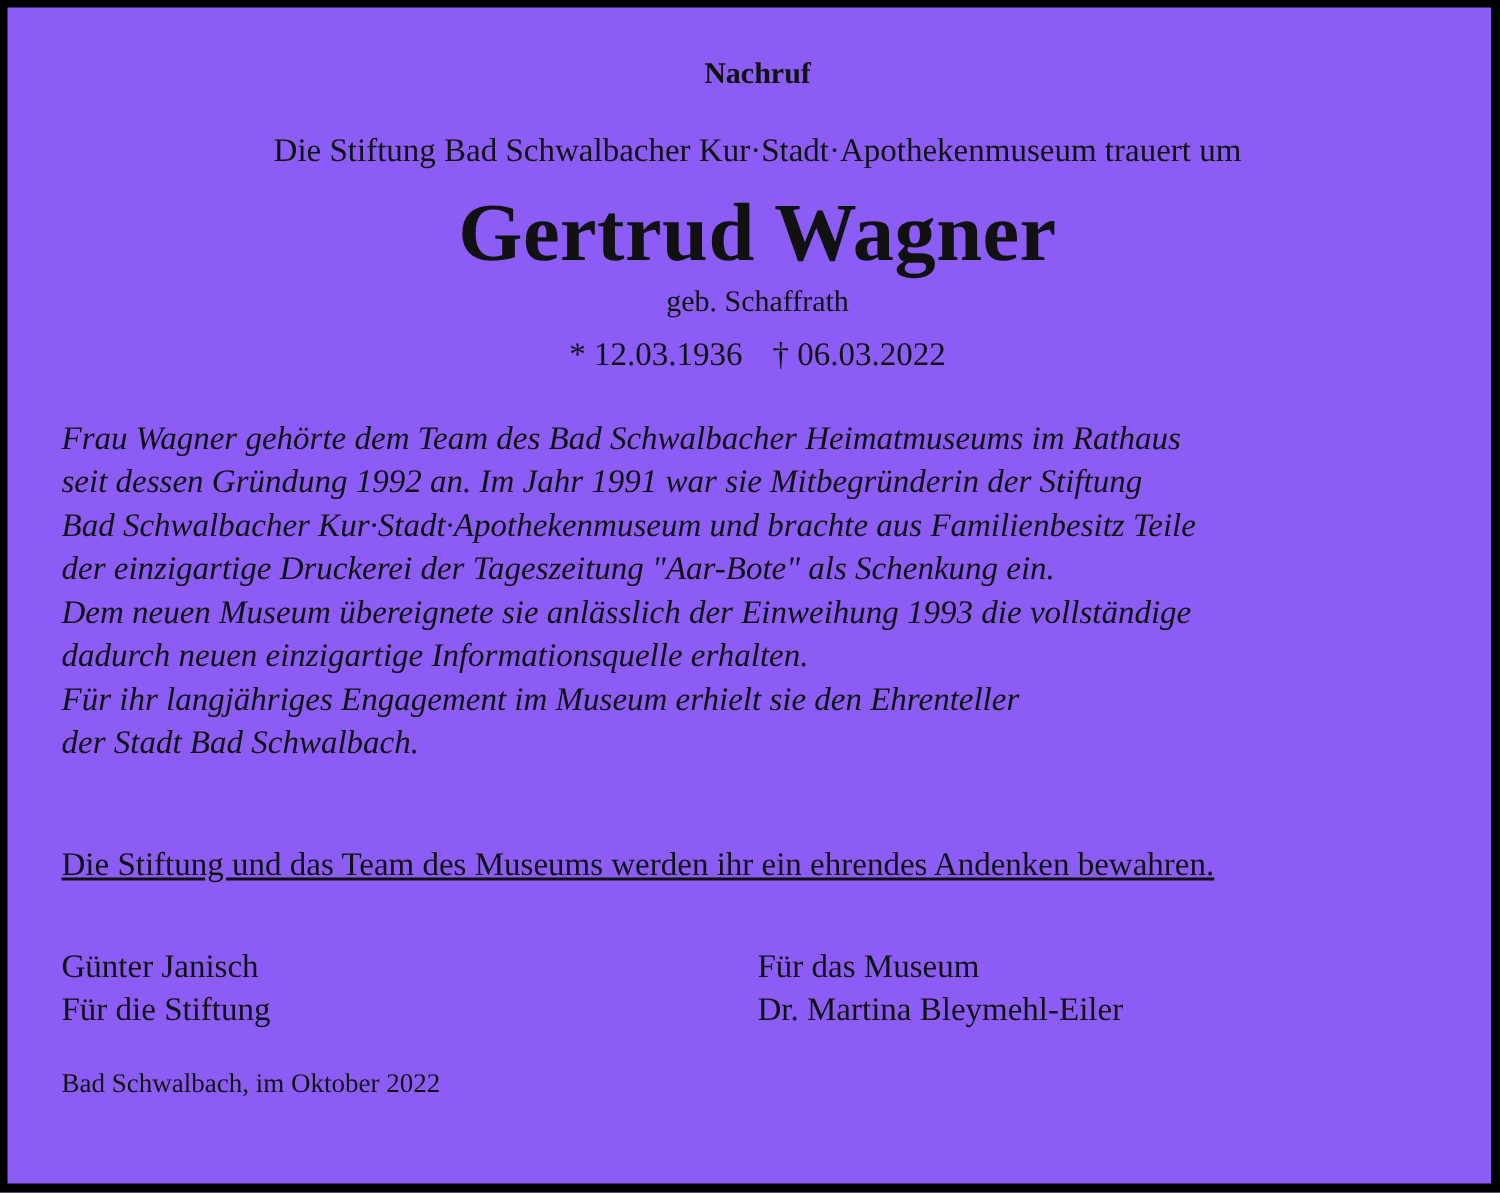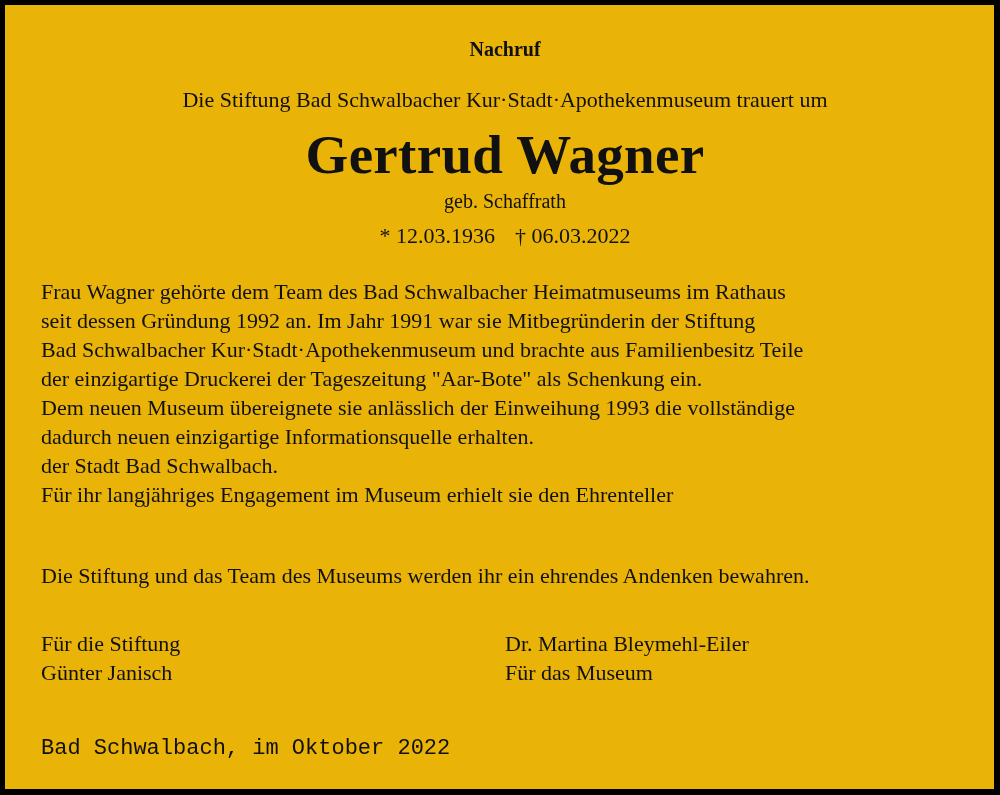--- a/index.html
+++ b/index.html
@@ -25,7 +25,7 @@
     border-left: 5px solid #000000;
     border-right: 6px solid #000000;
     border-bottom: 6px solid #000000;
-    background: #eab308;
+    background: #8b5cf6;
   }
   .abs {
     position: absolute;

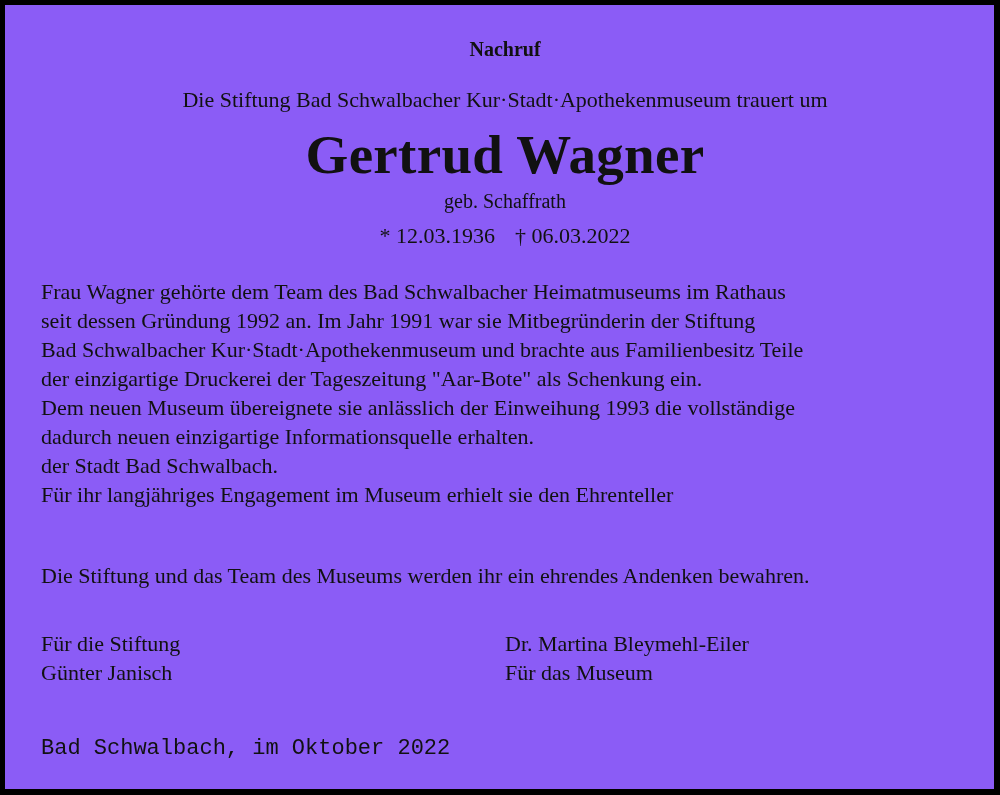--- a/index.html
+++ b/index.html
@@ -71,6 +71,7 @@
     font-size: 22px;
     line-height: 29px;
     white-space: nowrap;
+    font-style: italic;
   }
   .body-text div {
     height: 29px;

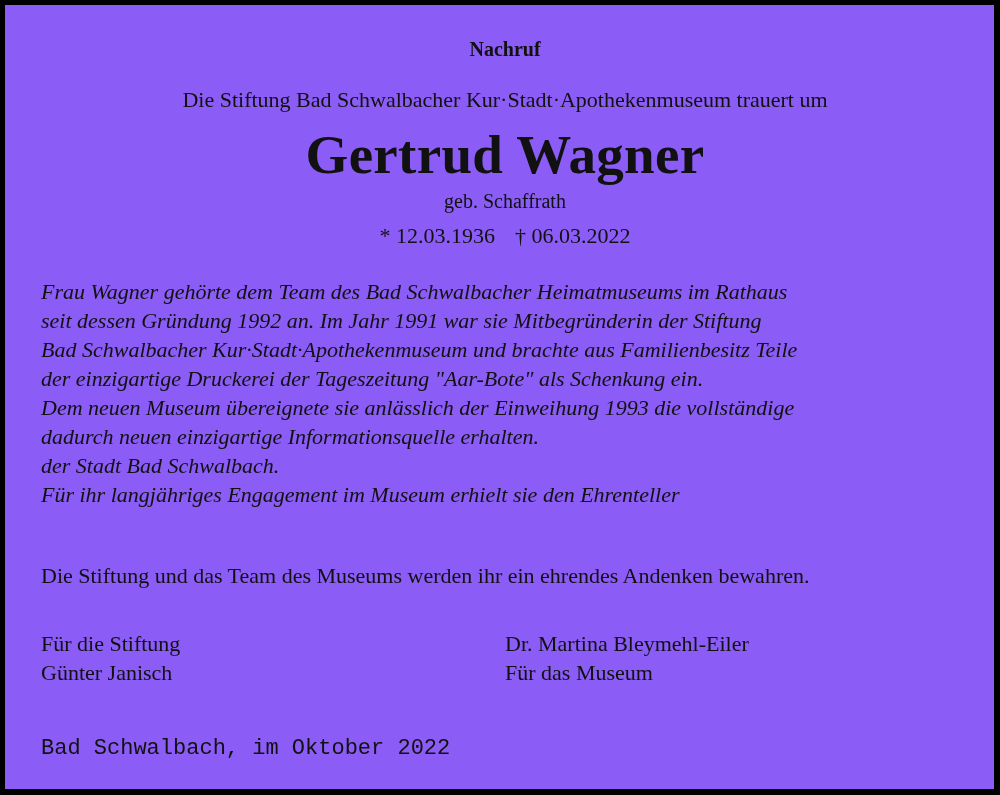--- a/index.html
+++ b/index.html
@@ -121,8 +121,8 @@
     <div>der einzigartige Druckerei der Tageszeitung "Aar-Bote" als Schenkung ein.</div>
     <div>Dem neuen Museum übereignete sie anlässlich der Einweihung 1993 die vollständige</div>
     <div>dadurch neuen einzigartige Informationsquelle erhalten.</div>
+    <div>Für ihr langjähriges Engagement im Museum erhielt sie den Ehrenteller</div>
     <div>der Stadt Bad Schwalbach.</div>
-    <div>Für ihr langjähriges Engagement im Museum erhielt sie den Ehrenteller</div>
   </div>
 
   <div class="abs closing">Die Stiftung und das Team des Museums werden ihr ein ehrendes Andenken bewahren.</div>

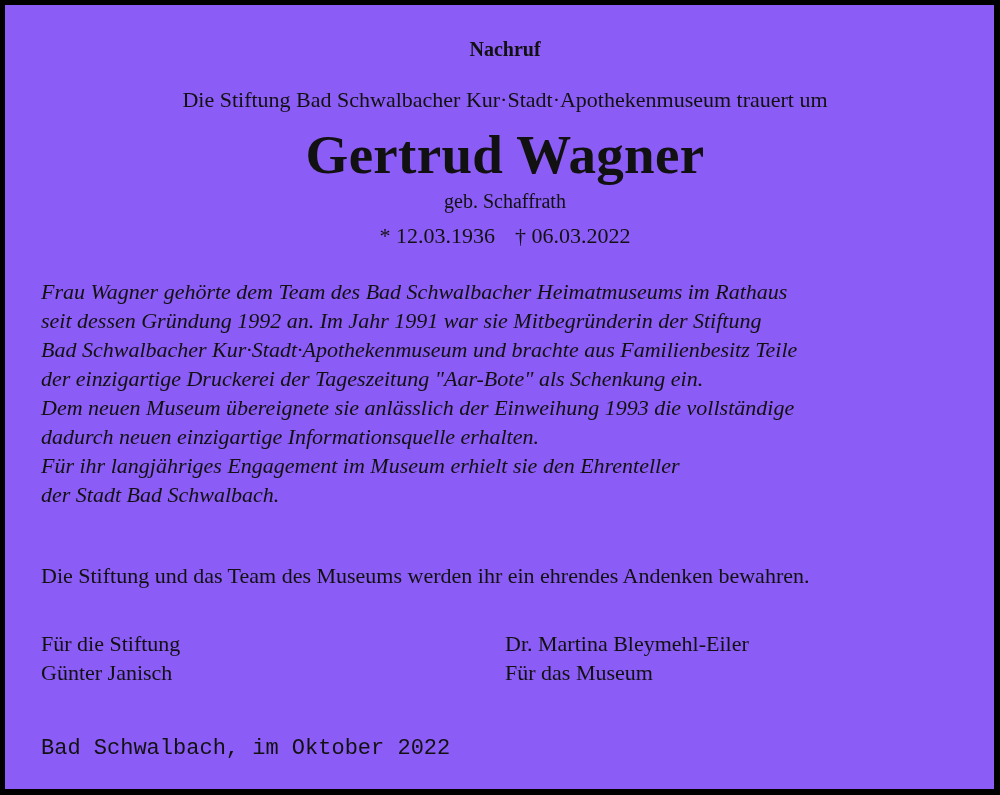--- a/index.html
+++ b/index.html
@@ -80,6 +80,7 @@
     left: 36px;
     top: 560px;
     font-size: 22px;
+    text-decoration: underline;
   }
   .sig-col {
     position: absolute;

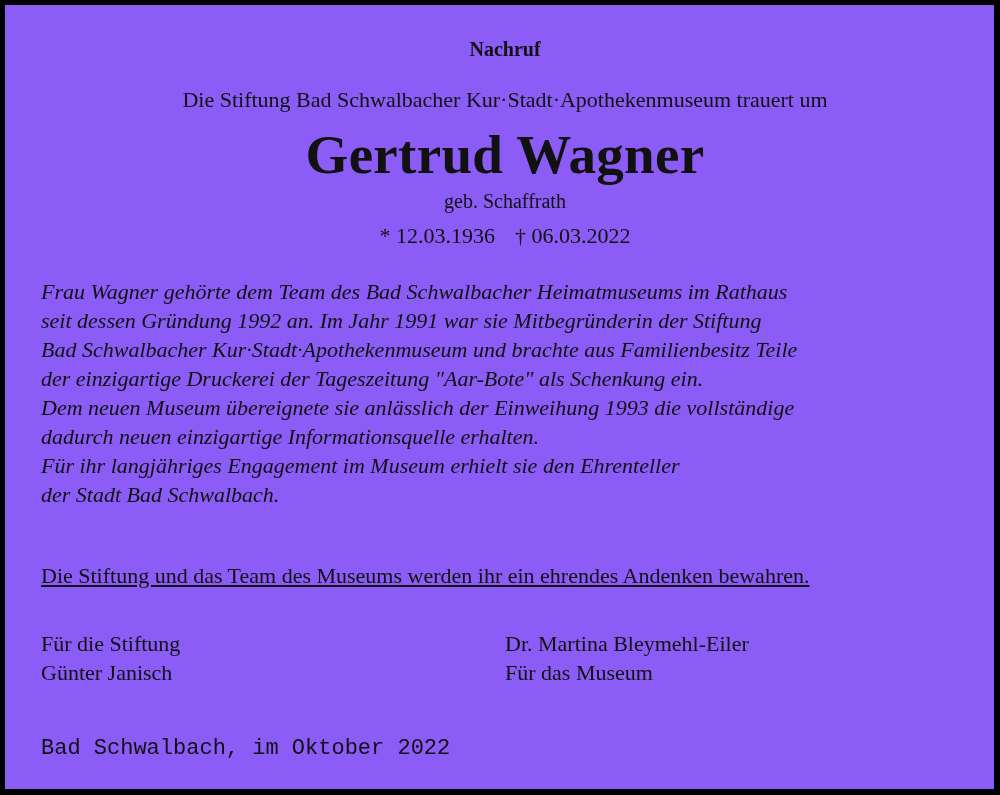--- a/index.html
+++ b/index.html
@@ -129,8 +129,8 @@
   <div class="abs closing">Die Stiftung und das Team des Museums werden ihr ein ehrendes Andenken bewahren.</div>
 
   <div class="sig-col sig-left">
+    <div>Günter Janisch</div>
     <div>Für die Stiftung</div>
-    <div>Günter Janisch</div>
   </div>
 
   <div class="sig-col sig-right">

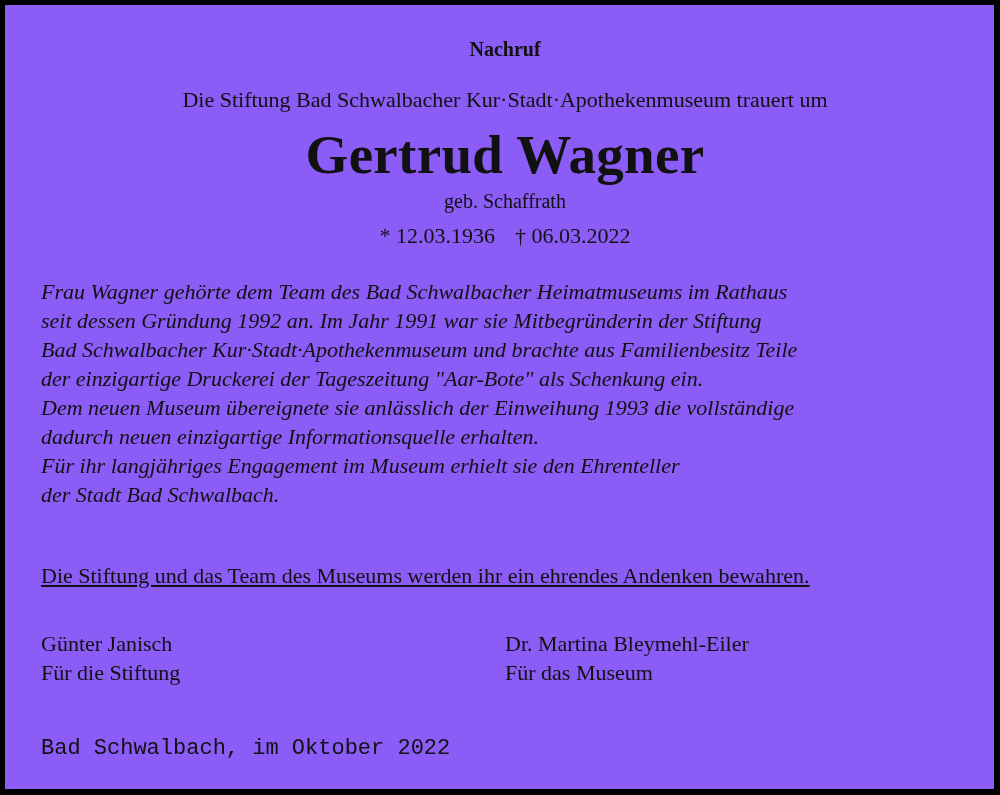--- a/index.html
+++ b/index.html
@@ -134,8 +134,8 @@
   </div>
 
   <div class="sig-col sig-right">
+    <div>Für das Museum</div>
     <div>Dr. Martina Bleymehl-Eiler</div>
-    <div>Für das Museum</div>
   </div>
 
   <div class="abs place-date">Bad Schwalbach, im Oktober 2022</div>

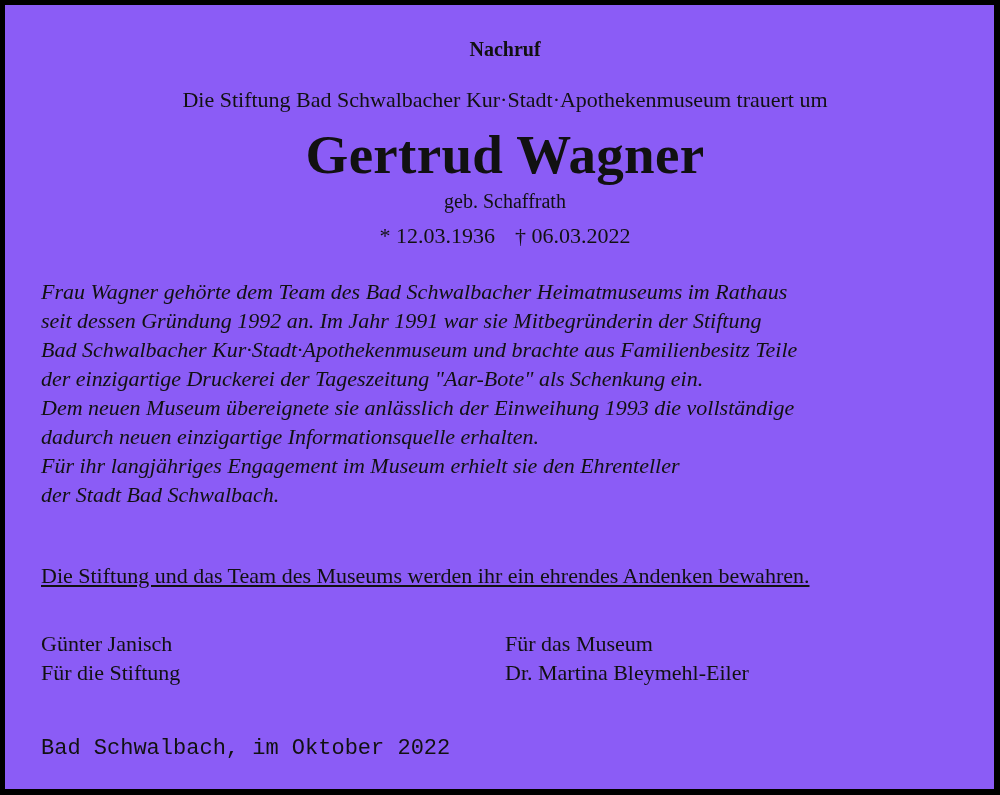--- a/index.html
+++ b/index.html
@@ -93,9 +93,8 @@
   .sig-right { left: 500px; }
   .place-date {
     left: 36px;
-    top: 733px;
-    font-size: 22px;
-    font-family: Liberation Mono, monospace;
+    top: 708px;
+    font-size: 18px;
   }
 </style>
 </head>

